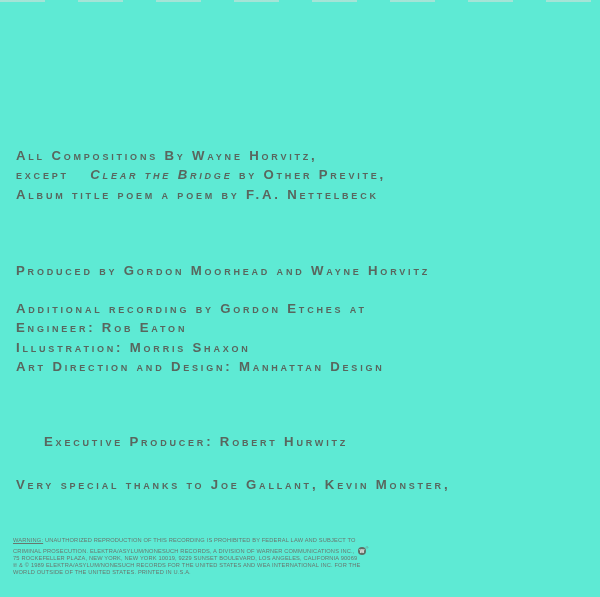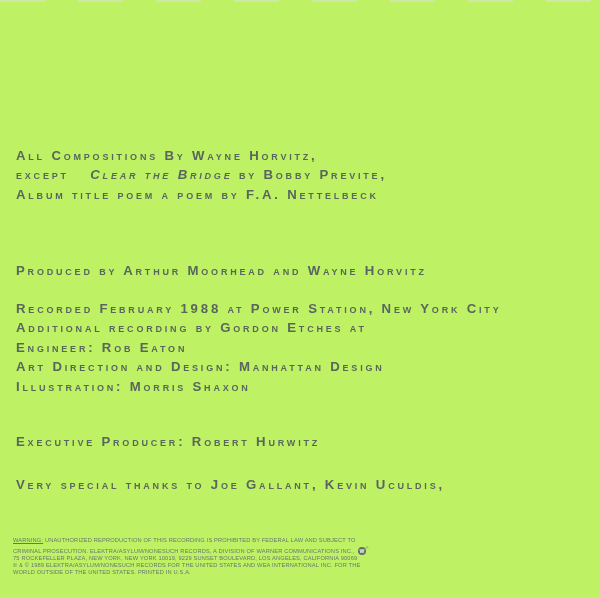--- a/index.html
+++ b/index.html
@@ -6,7 +6,7 @@
   .page {
     position:relative;
     width:600px; height:597px;
-    background:#bef264;
+    background:#5eead4;
     overflow:hidden;
     font-family:"Liberation Sans","DejaVu Sans",sans-serif;
     color:#59665e;

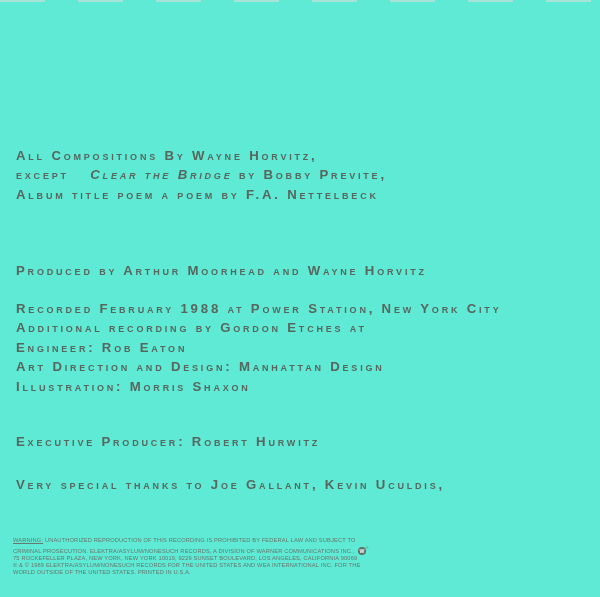--- a/index.html
+++ b/index.html
@@ -58,7 +58,7 @@
 
   <section class="credits-block blk-composition">
     <div>All Compositions By Wayne Horvitz,</div>
-    <div><span>except </span><span class="ital">Clear the Bridge</span><span> by Bobby Previte,</span></div>
+    <div><span>except </span><span class="ital">Clear the Bridge</span><span> by Other Previte,</span></div>
     <div>Album title poem a poem by F.A. Nettelbeck</div>
   </section>
 

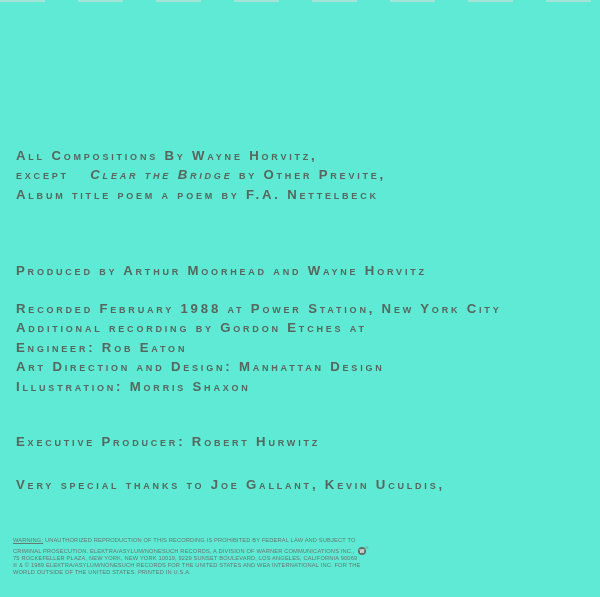--- a/index.html
+++ b/index.html
@@ -63,7 +63,7 @@
   </section>
 
   <section class="credits-block blk-produced">
-    <div>Produced by Arthur Moorhead and Wayne Horvitz</div>
+    <div>Produced by Gordon Moorhead and Wayne Horvitz</div>
   </section>
 
   <section class="credits-block blk-recording">

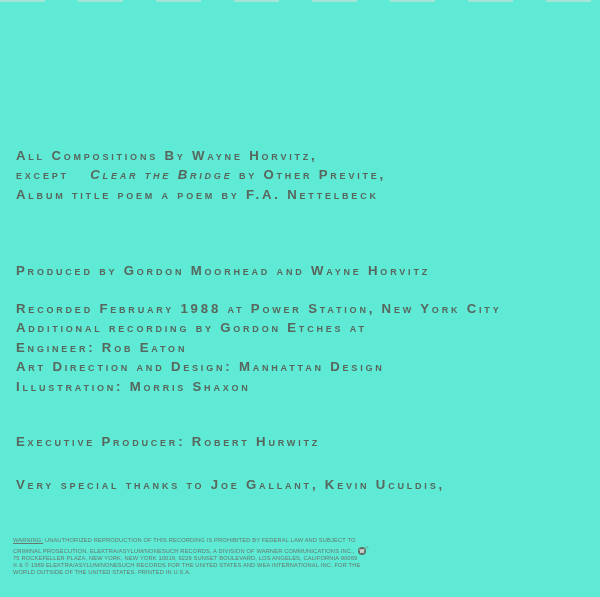--- a/index.html
+++ b/index.html
@@ -67,7 +67,6 @@
   </section>
 
   <section class="credits-block blk-recording">
-    <div>Recorded February 1988 at Power Station, New York City</div>
     <div>Additional recording by Gordon Etches at</div>
     <div>Engineer: Rob Eaton</div>
     <div>Art Direction and Design: Manhattan Design</div>

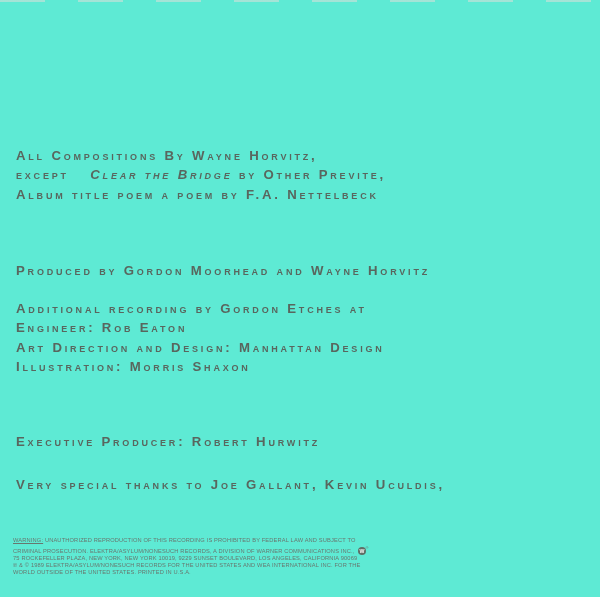--- a/index.html
+++ b/index.html
@@ -69,8 +69,8 @@
   <section class="credits-block blk-recording">
     <div>Additional recording by Gordon Etches at</div>
     <div>Engineer: Rob Eaton</div>
+    <div>Illustration: Morris Shaxon</div>
     <div>Art Direction and Design: Manhattan Design</div>
-    <div>Illustration: Morris Shaxon</div>
   </section>
 
   <section class="credits-block blk-executive">

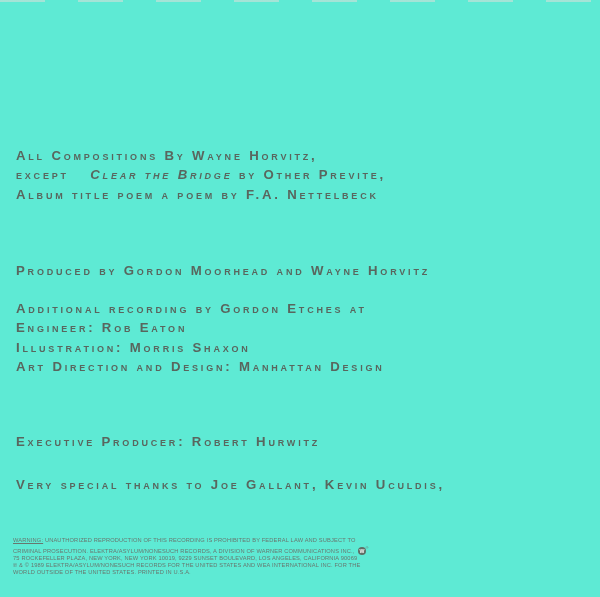--- a/index.html
+++ b/index.html
@@ -27,7 +27,7 @@
   .blk-composition { top:146px; }
   .blk-produced    { top:261px; }
   .blk-recording   { top:299px; }
-  .blk-executive   { top:432px; }
+  .blk-executive   { top:432px;margin-left:28px; }
   .blk-thanks      { top:475px; }
   .indent { padding-left:11px; }
   .ital { font-style:italic;margin-left:15px; }

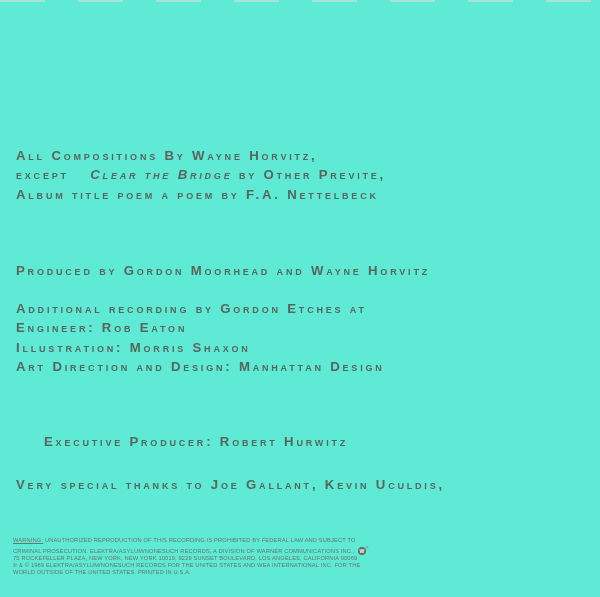--- a/index.html
+++ b/index.html
@@ -78,7 +78,7 @@
   </section>
 
   <section class="credits-block blk-thanks">
-    <div>Very special thanks to Joe Gallant, Kevin Uculdis,</div>
+    <div>Very special thanks to Joe Gallant, Kevin Monster,</div>
   </section>
 
   <footer class="legal">

